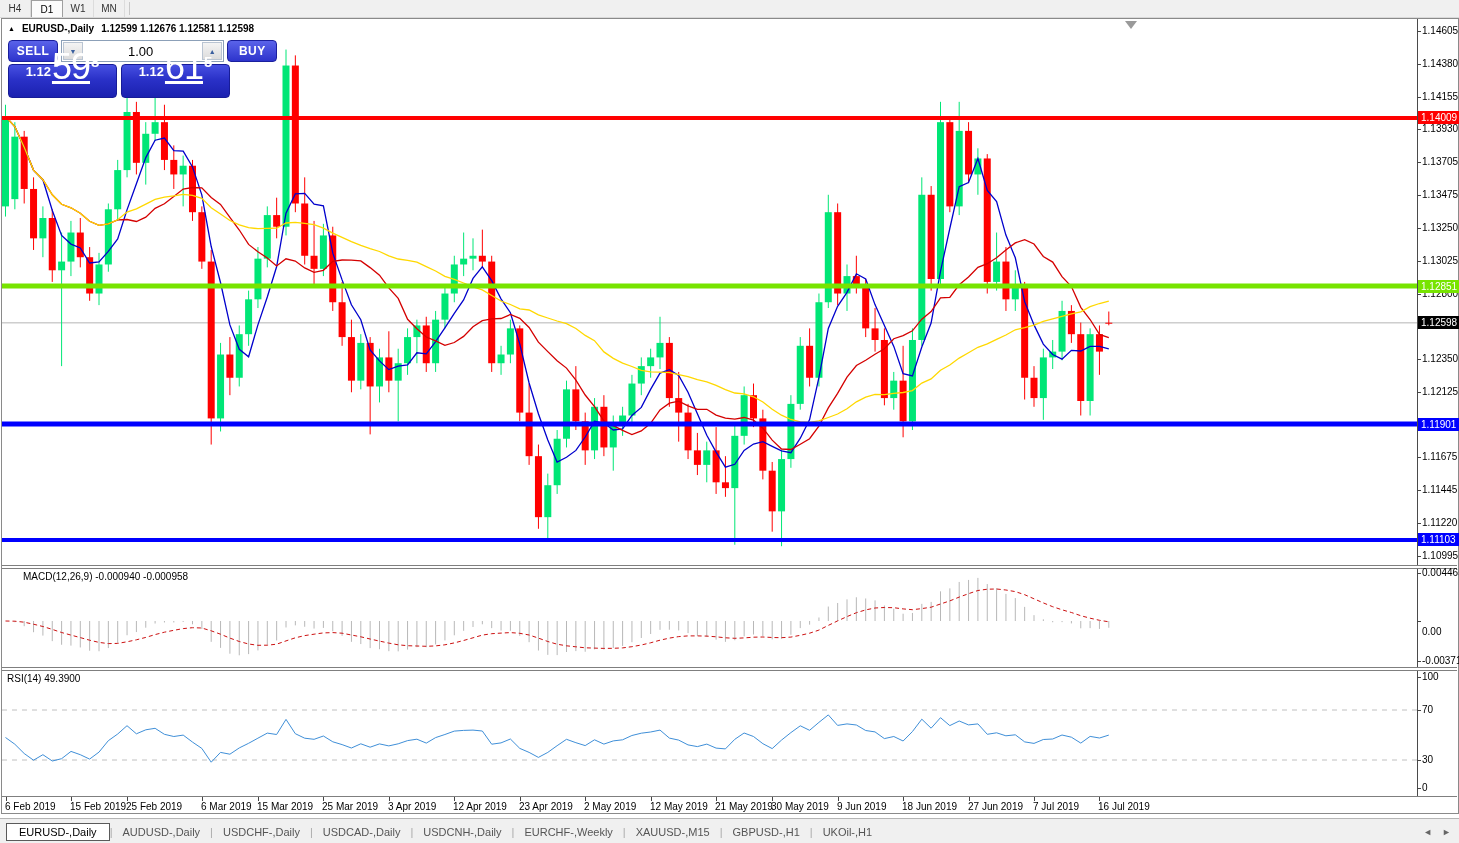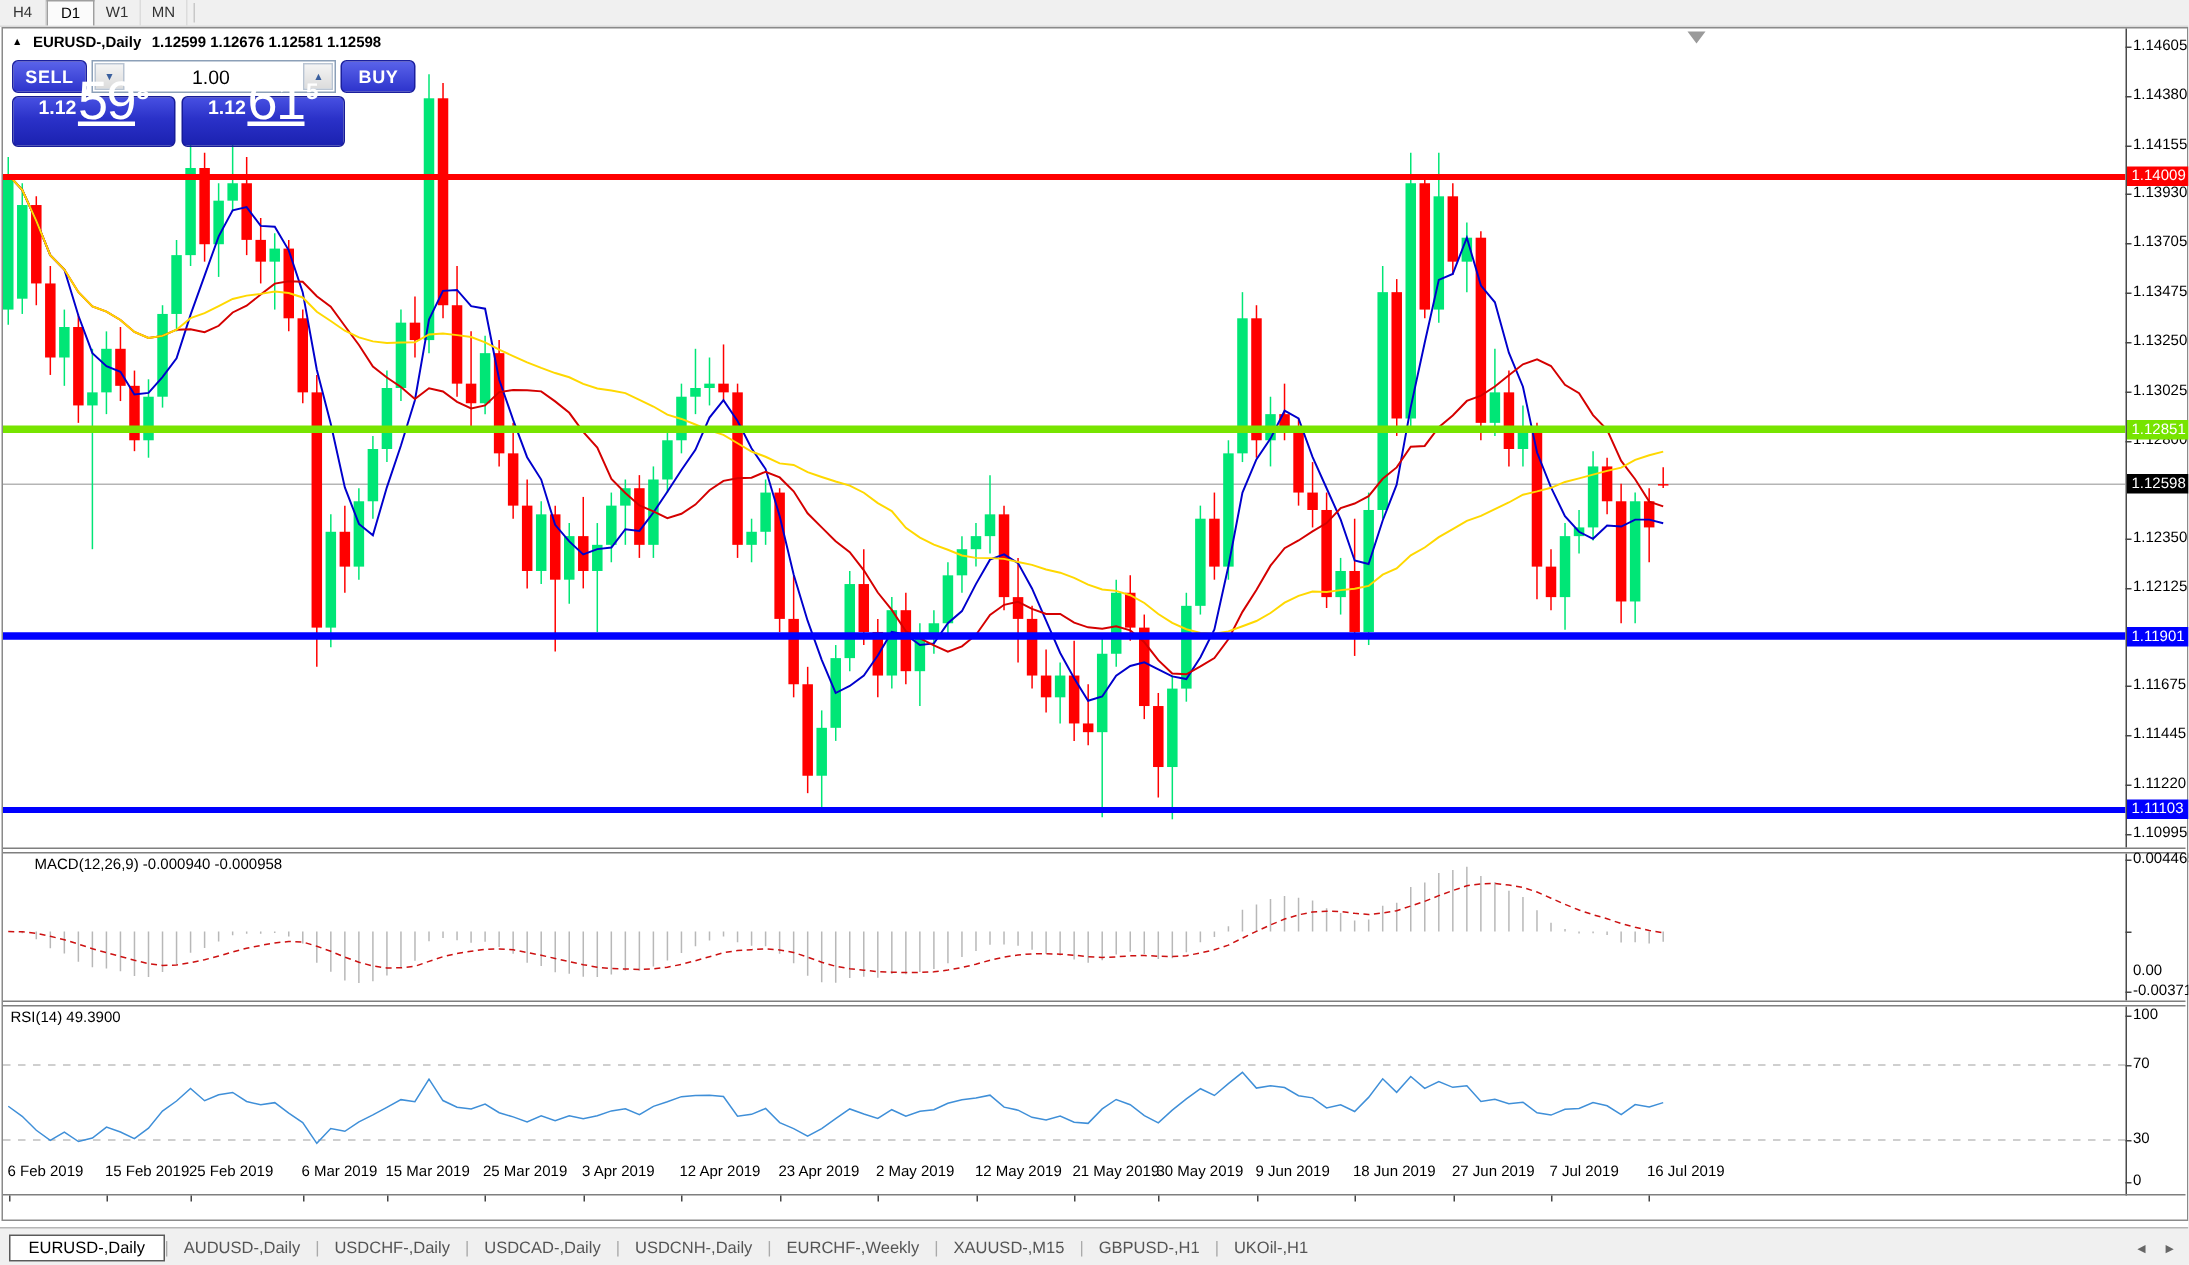--- a/index.html
+++ b/index.html
@@ -542,7 +542,7 @@
       <div class="lbl lvl-lbl" style="top:316px;background:#000000">1.12598</div>
       <div class="lbl ytick" style="top:567px">0.004465</div>
       <div class="tickdash" style="top:573px"></div>
-      <div class="lbl ytick" style="top:642px">0.00</div>
+      <div class="lbl ytick" style="top:626px">0.00</div>
       <div class="tickdash" style="top:621px"></div>
       <div class="lbl ytick" style="top:655px">-0.003715</div>
       <div class="tickdash" style="top:661px"></div>

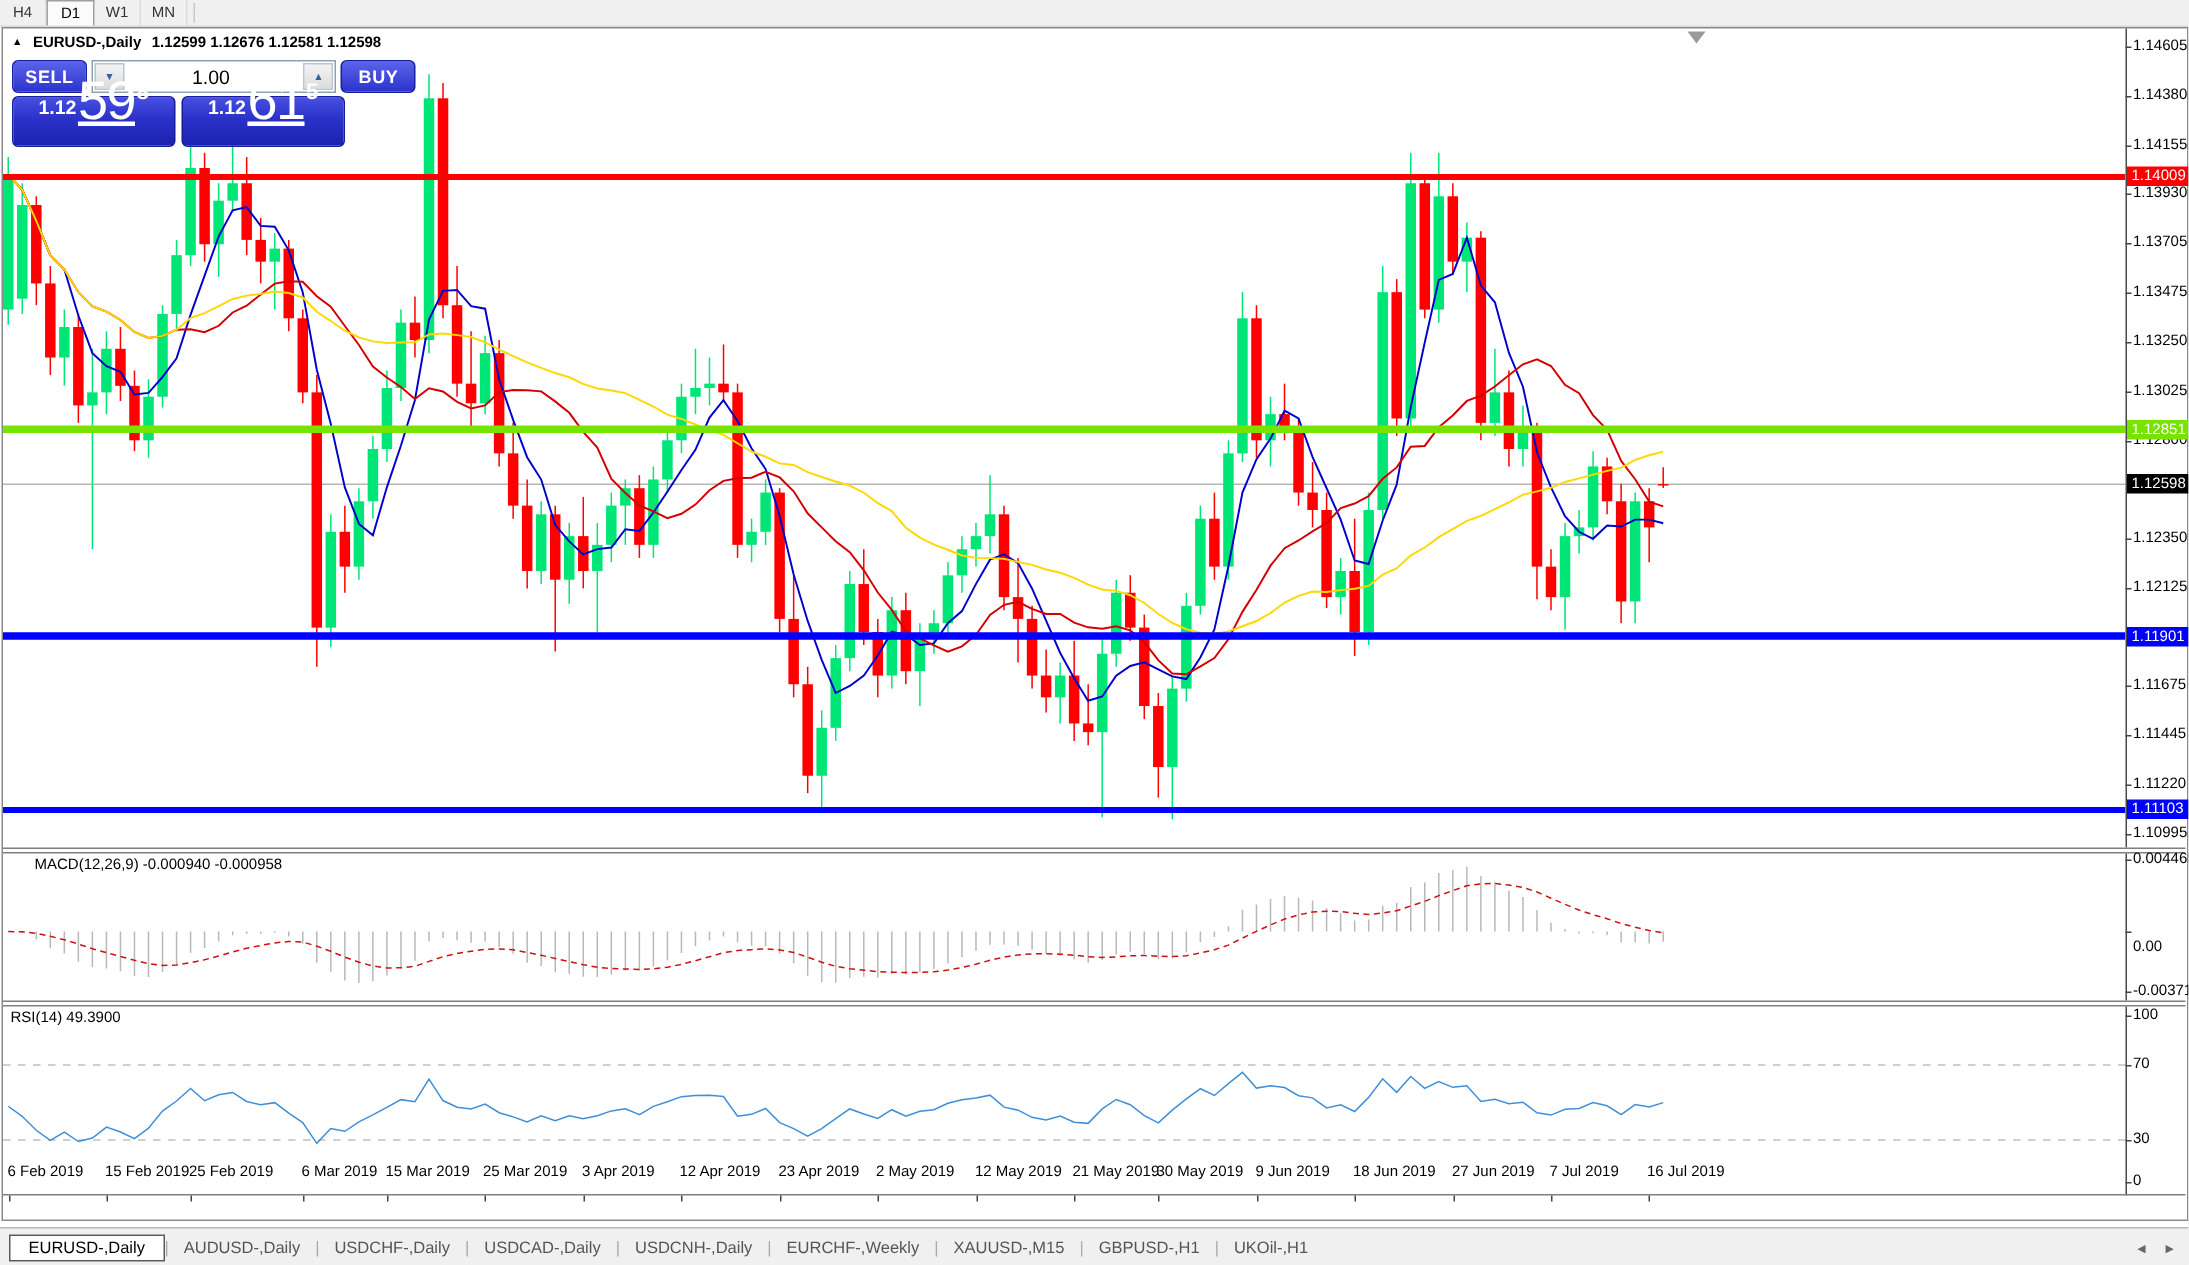--- a/index.html
+++ b/index.html
@@ -25,7 +25,7 @@
   .lvl-lbl{left:1418px;min-width:40px;height:13px;line-height:13px;padding:0 3px;color:#fff;font-size:10px;}
   .dtick{position:absolute;width:1px;height:4px;background:#444;top:797px;}
   .tickdash{position:absolute;width:4px;height:1px;background:#444;left:1417px;}
-  .datelbl{top:776px;color:#000;}
+  .datelbl{top:801px;color:#000;}
   #header{position:absolute;left:8px;top:23px;font-size:10px;font-weight:600;color:#000;
           display:flex;gap:7px;align-items:center;}
   #header .tri{font-size:7px;}

